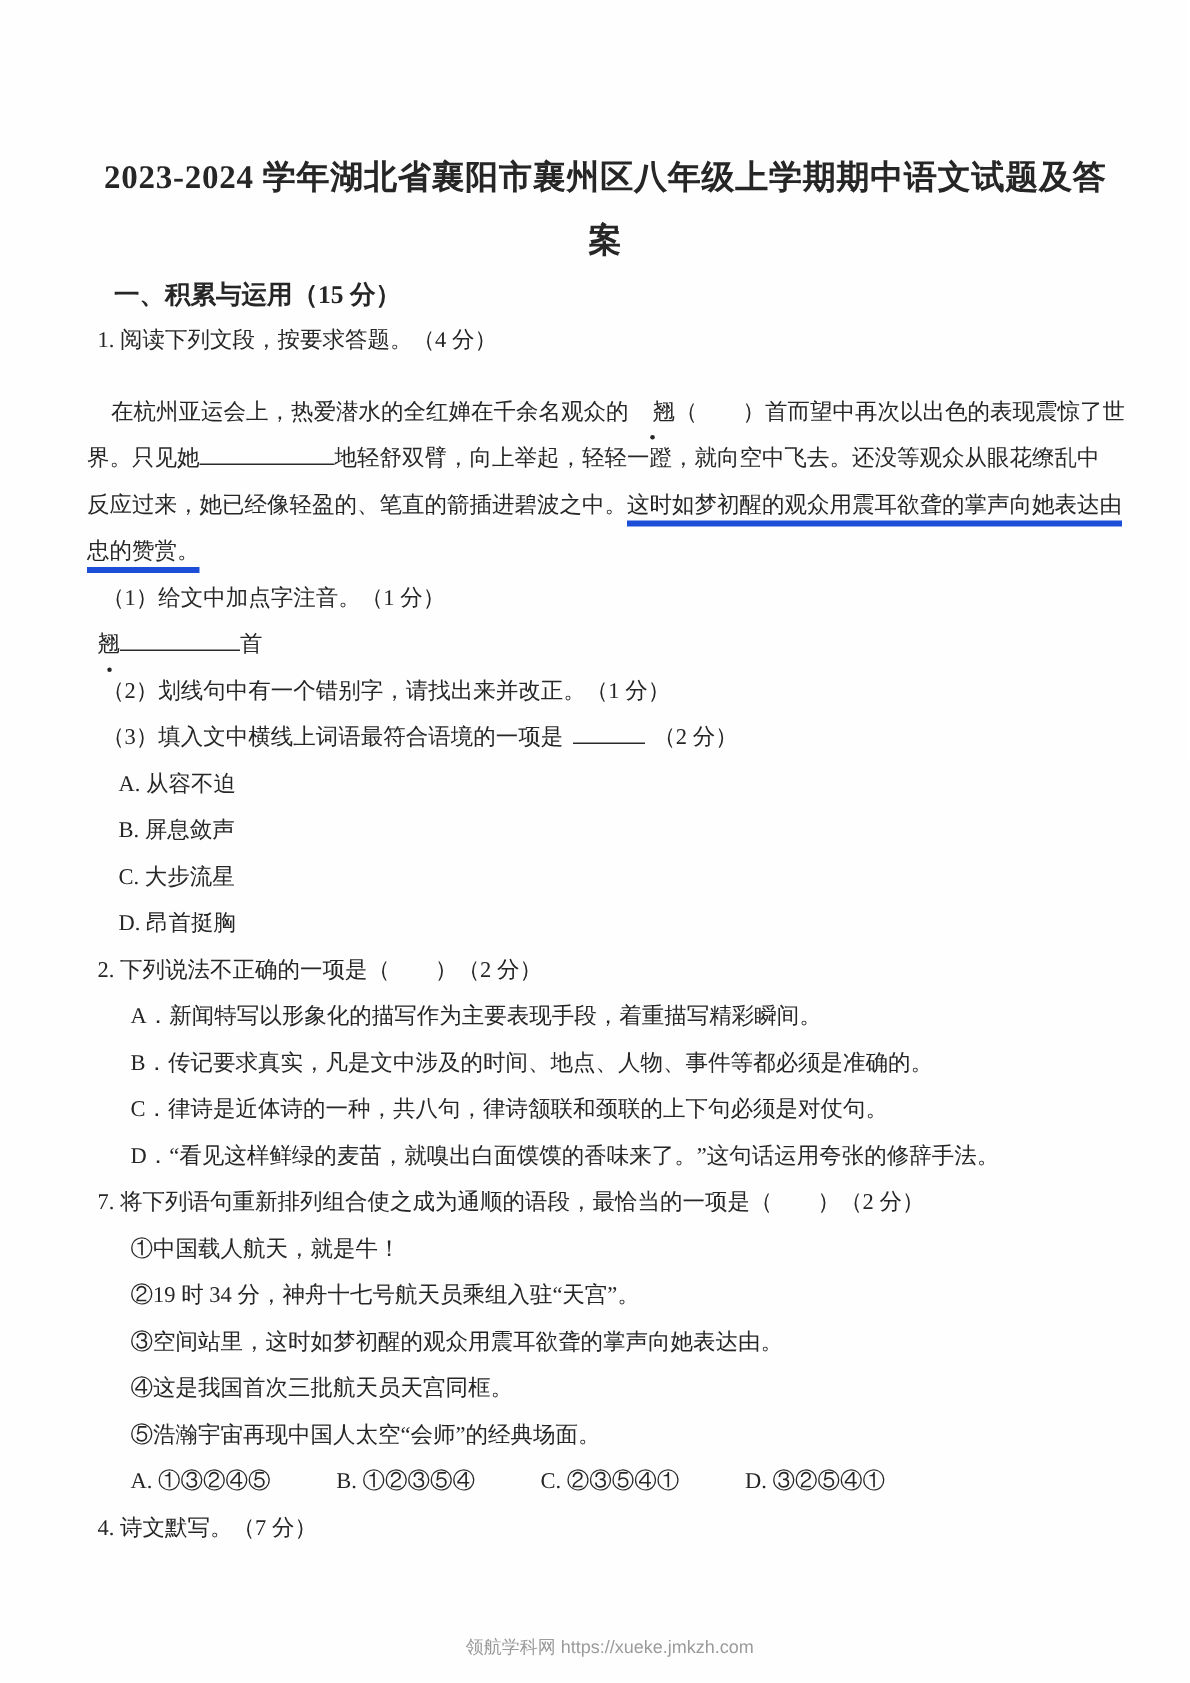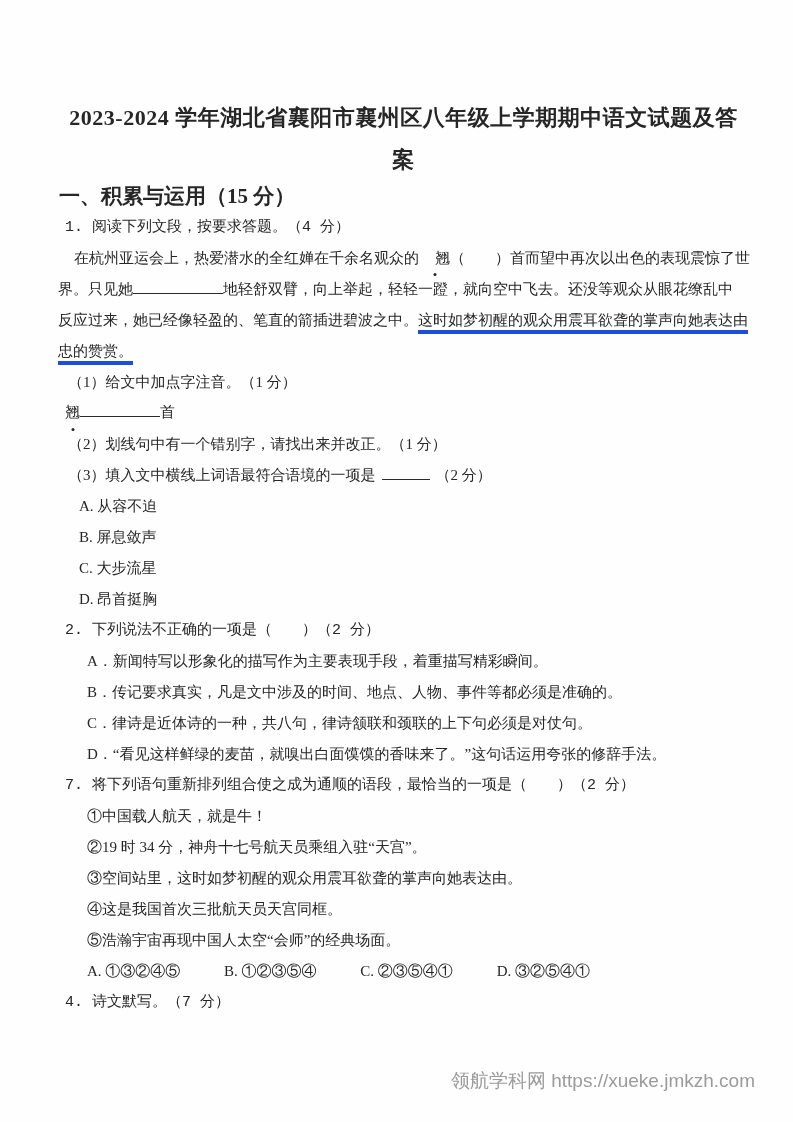--- a/index.html
+++ b/index.html
@@ -31,9 +31,9 @@
   .title .tl { display: block; }
   .heading {
     font-weight: 700;
-    font-size: 21px;
+    font-size: 17px;
     line-height: 31px;
-    margin-left: 1px;
+    margin-left: 18px;
     white-space: nowrap;
   }
   .line {

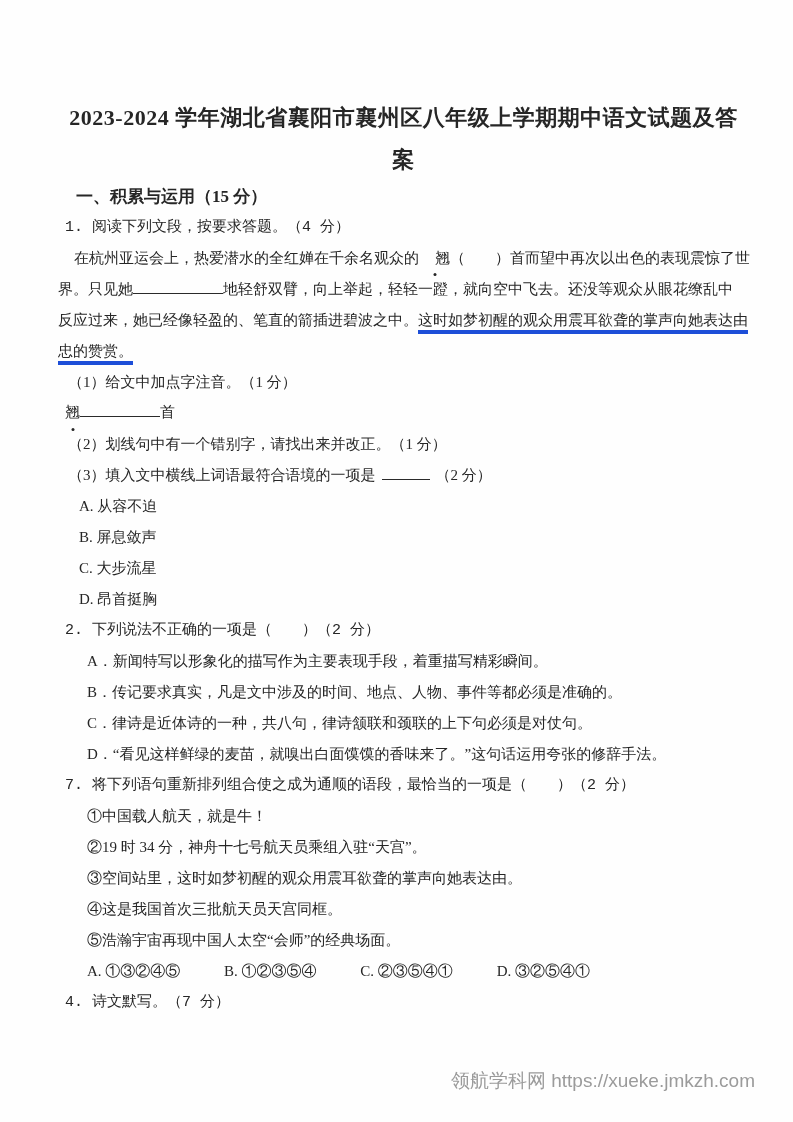--- a/index.html
+++ b/index.html
@@ -40,7 +40,7 @@
     line-height: 31px;
     white-space: nowrap;
   }
-  .stem   { margin-left: 7px; font-family: Liberation Mono, monospace; }
+  .stem   { margin-left: 7px; }
   .sub    { margin-left: 10px; }
   .opt1   { margin-left: 21px; }
   .opt2   { margin-left: 29px; }

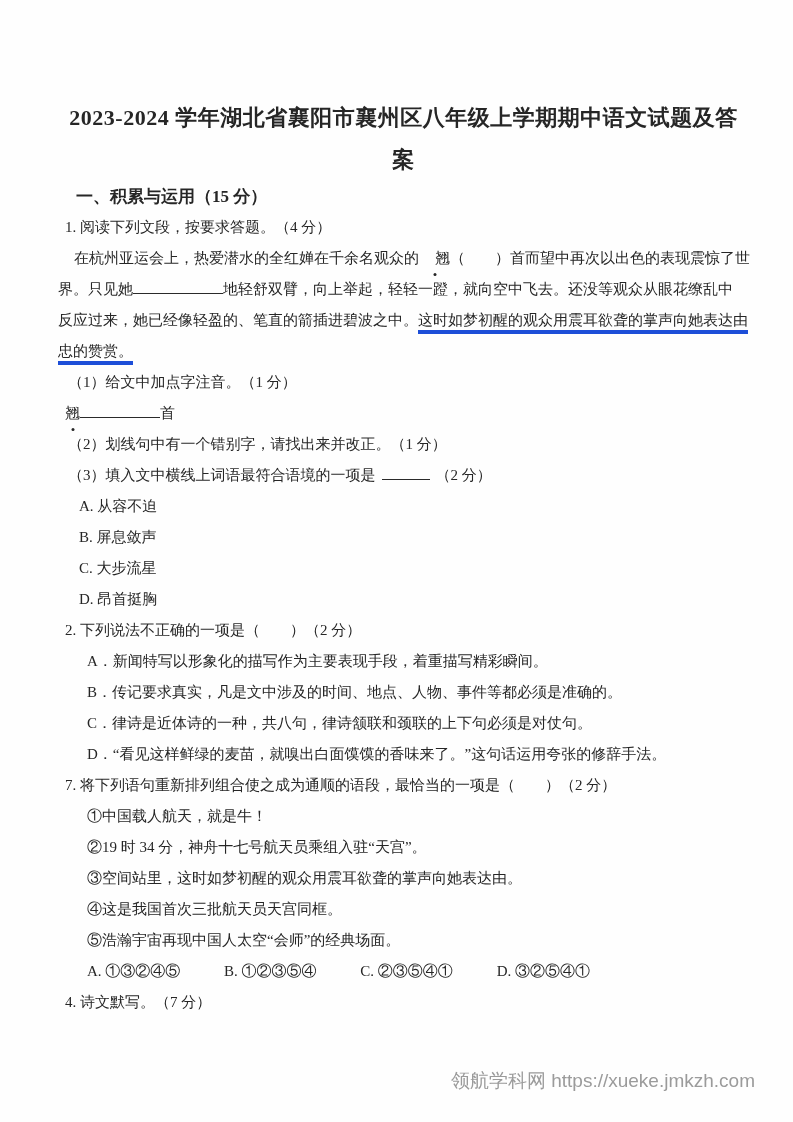--- a/index.html
+++ b/index.html
@@ -46,7 +46,7 @@
   .opt2   { margin-left: 29px; }
   .item   { margin-left: 29px; }
   .choices{ margin-left: 29px; }
-  .indent { text-indent: 16px; }
+  .indent { text-indent: 16px; margin-top: 17px; }
   .choice { display: inline-block; margin-right: 40px; }
   .choice:last-child { margin-right: 0; }
   .blank {

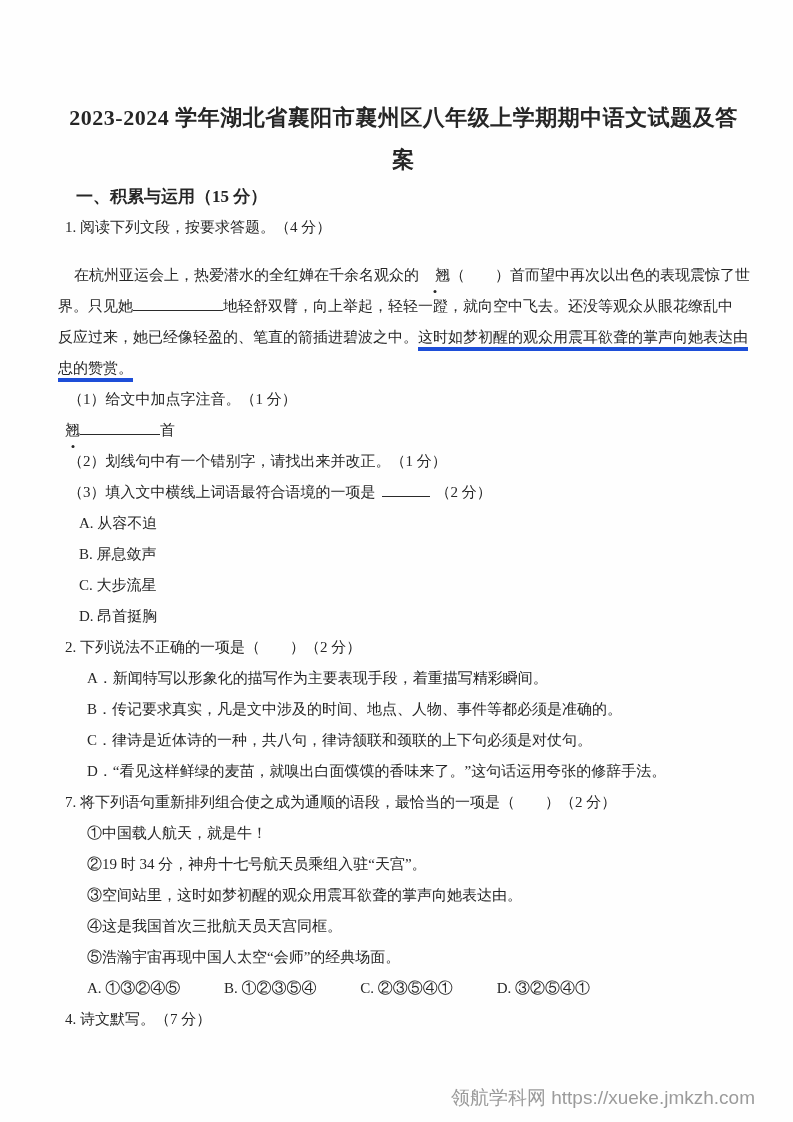--- a/index.html
+++ b/index.html
@@ -79,9 +79,9 @@
   }
   .footer {
     margin-top: 47px;
-    text-align: right;
+    text-align: center;
     color: #9b9b9b;
-    font-size: 19px;
+    font-size: 12px;
     font-family: "Liberation Sans", "DejaVu Sans", sans-serif;
     line-height: 32px;
   }

